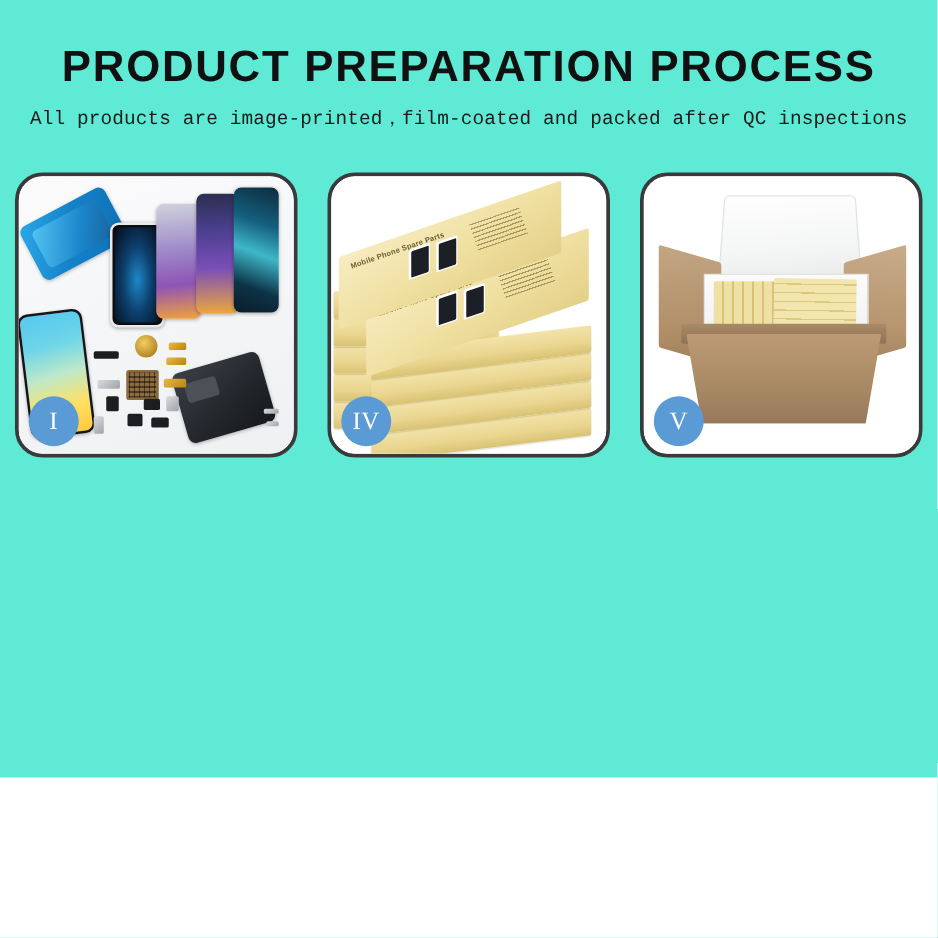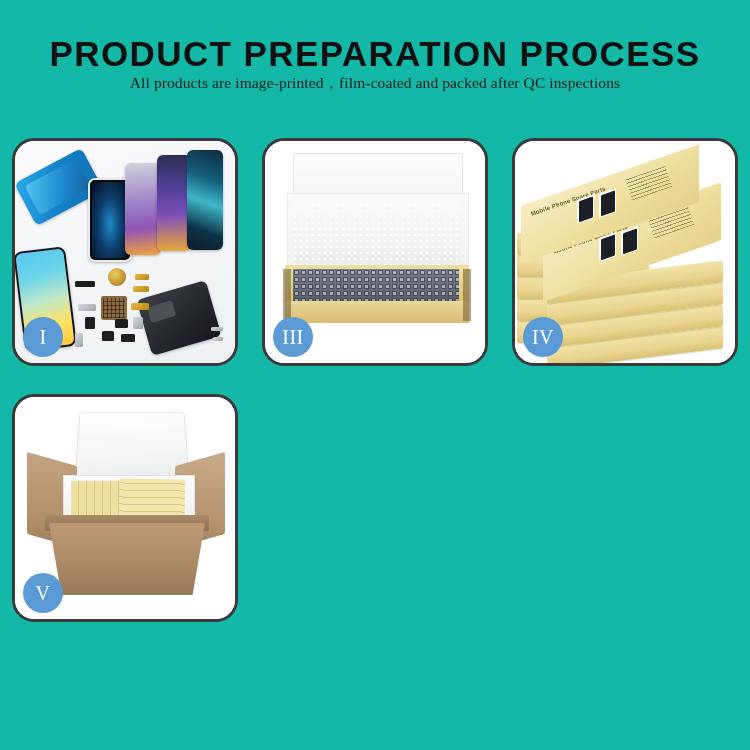--- a/index.html
+++ b/index.html
@@ -17,8 +17,8 @@
   .page {
     position: relative;
     width: 750px;
-    height: 750px;
-    background: #14b8a6;
+    height: 622px;
+    background: #5eead4;
     box-sizing: border-box;
   }
 

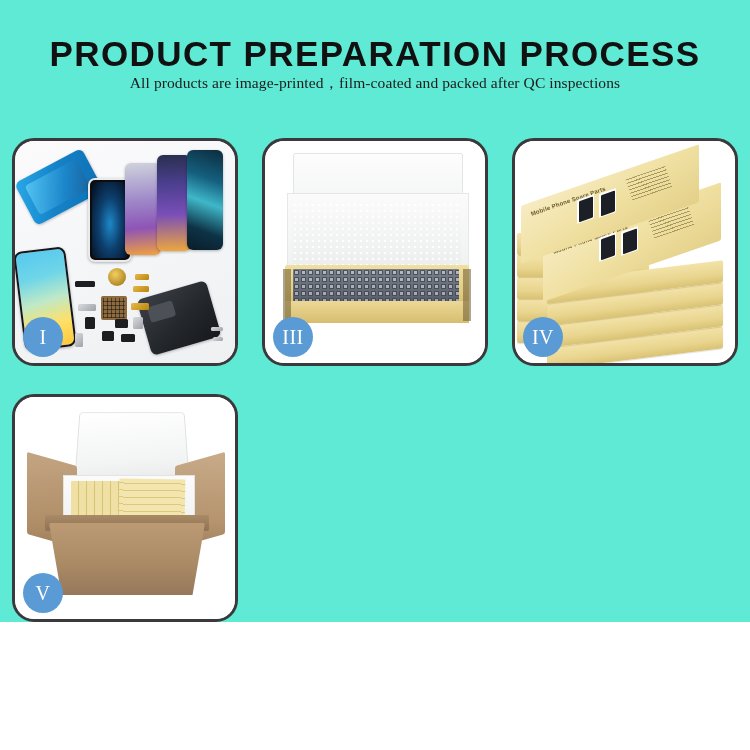--- a/index.html
+++ b/index.html
@@ -37,7 +37,8 @@
     white-space: nowrap;
   }
   .subtitle {
-    font-family: Liberation Serif, serif;
+    margin-top: 11px;
+    font-family: Liberation Mono, monospace;
     font-size: 15.5px;
     font-weight: 400;
     letter-spacing: 0.1px;

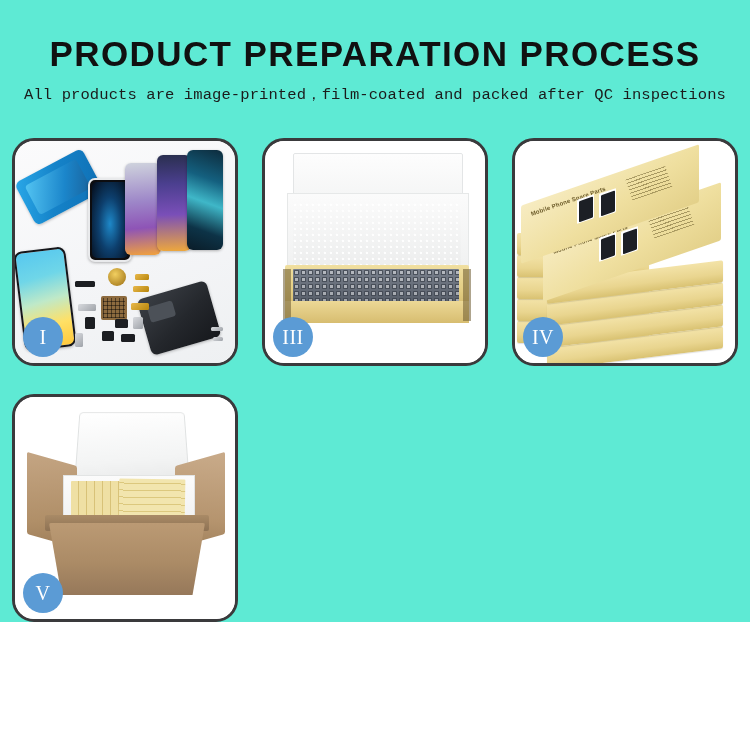--- a/index.html
+++ b/index.html
@@ -418,19 +418,6 @@
     </div>
 
 
-    <div class="panel">
-      <div class="panel-photo p3">
-        <div class="box3-lid"></div>
-        <div class="box3-inner"></div>
-        <div class="box3-foam"></div>
-        <div class="box3-tray"></div>
-        <div class="box3-contents"></div>
-        <div class="box3-tray-front"></div>
-        <div class="box3-tray-side-l"></div>
-        <div class="box3-tray-side-r"></div>
-      </div>
-      <div class="badge">III</div>
-    </div>
 
     <div class="panel">
       <div class="panel-photo p4">

